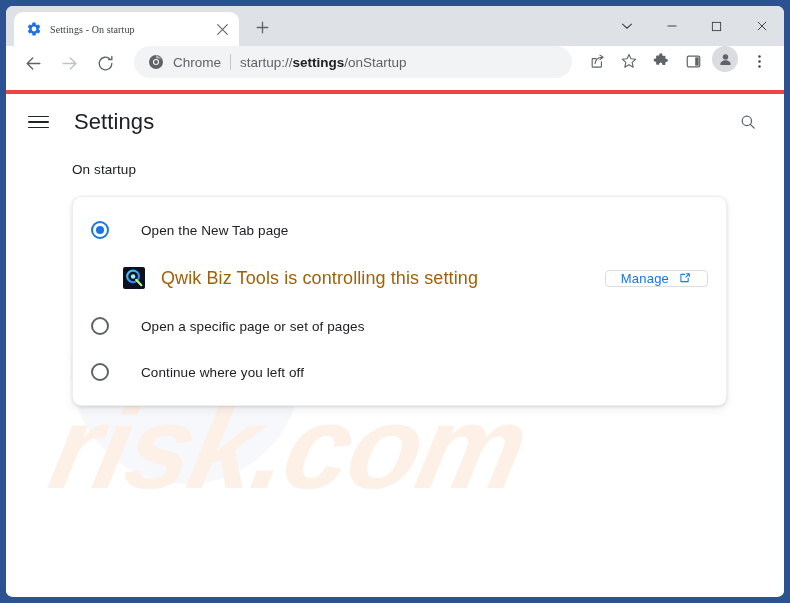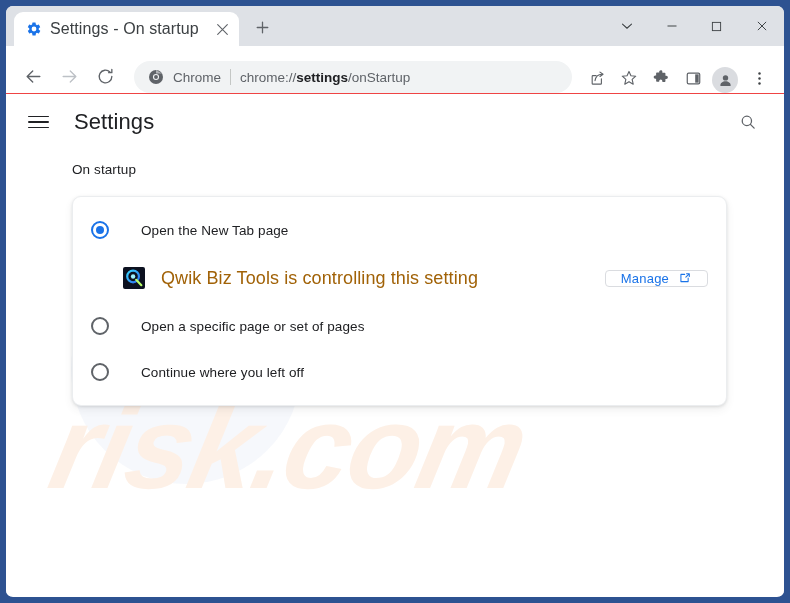--- a/index.html
+++ b/index.html
@@ -56,12 +56,13 @@
   }
   .tab-title {
     flex: 1 1 auto;
-    font-size: 16px;
+    font-size: 10px;
     color: #3c4043;
     white-space: nowrap;
     overflow: hidden;
     text-overflow: ellipsis;
     letter-spacing: 0.1px;
+    font-family: Liberation Serif, serif;
   }
   .tab-close {
     flex: 0 0 18px;

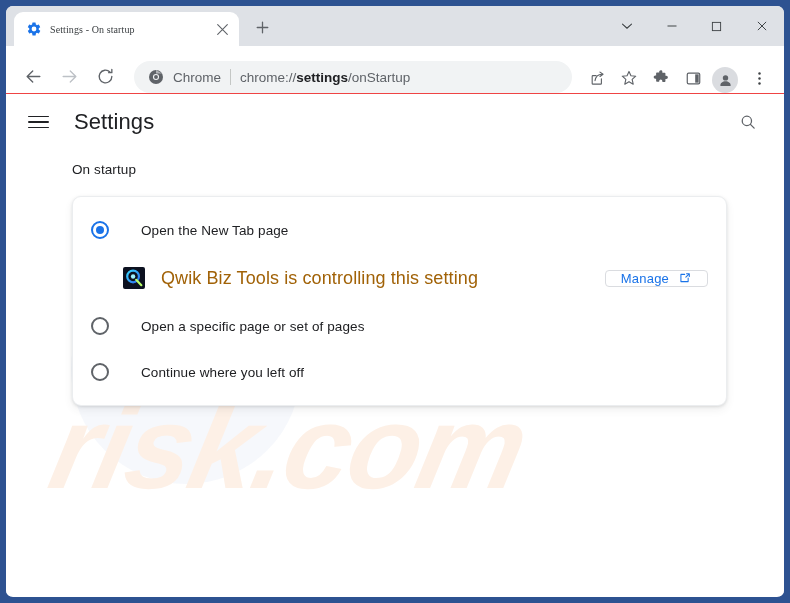--- a/index.html
+++ b/index.html
@@ -97,10 +97,10 @@
     height: 48px;
     background: #ffffff;
     display: flex;
-    align-items: flex-end;
+    align-items: flex-start;
     padding: 0 10px;
     gap: 2px;
-    border-bottom: 1px solid #ef4444;
+    border-bottom: 4px solid #ef4444;
   }
   .nav-btn {
     width: 34px; height: 34px;

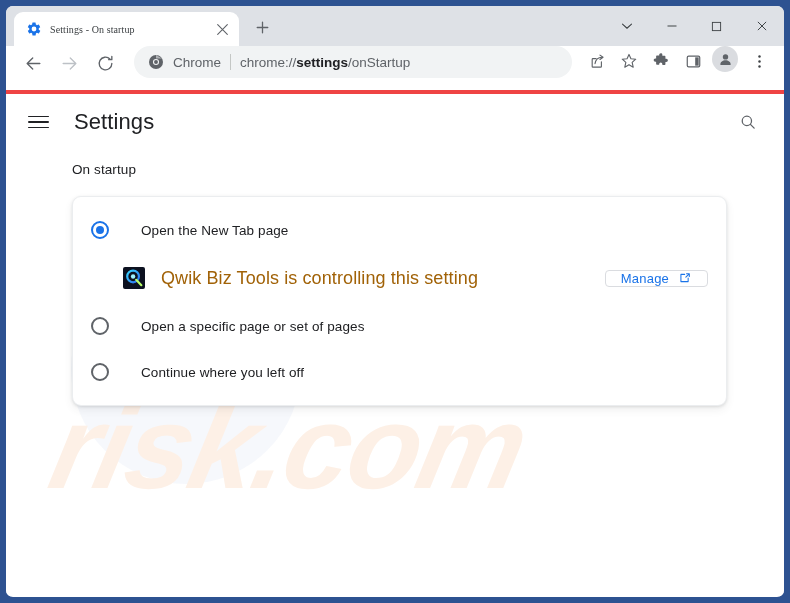--- a/index.html
+++ b/index.html
@@ -420,7 +420,7 @@
         </span>
         <span class="omni-scheme-label">Chrome</span>
         <span class="omni-sep"></span>
-        <span class="omni-url"><span>chrome://</span><b>settings</b><span>/onStartup</span></span>
+        <span class="omni-url"><span>startup://</span><b>settings</b><span>/onStartup</span></span>
       </div>
 
       <div class="tb-icon">

